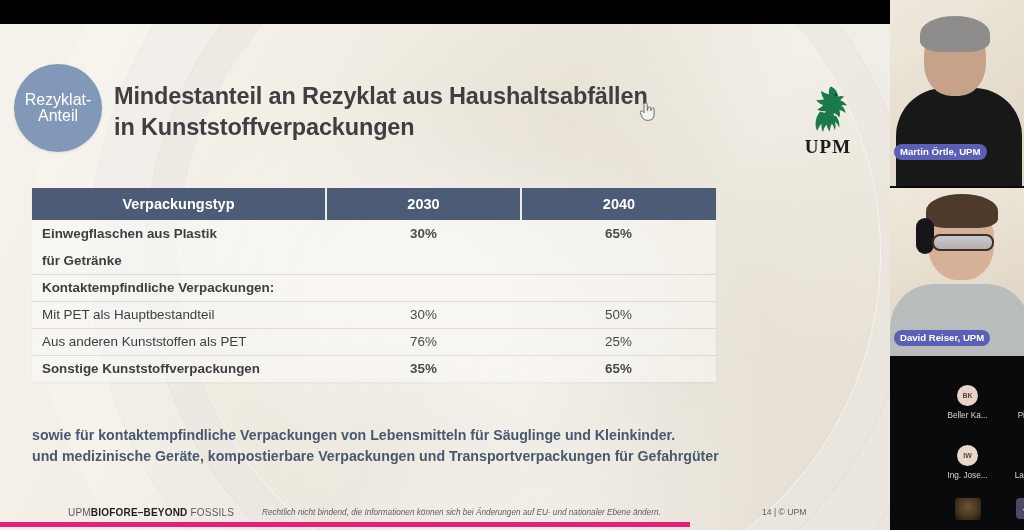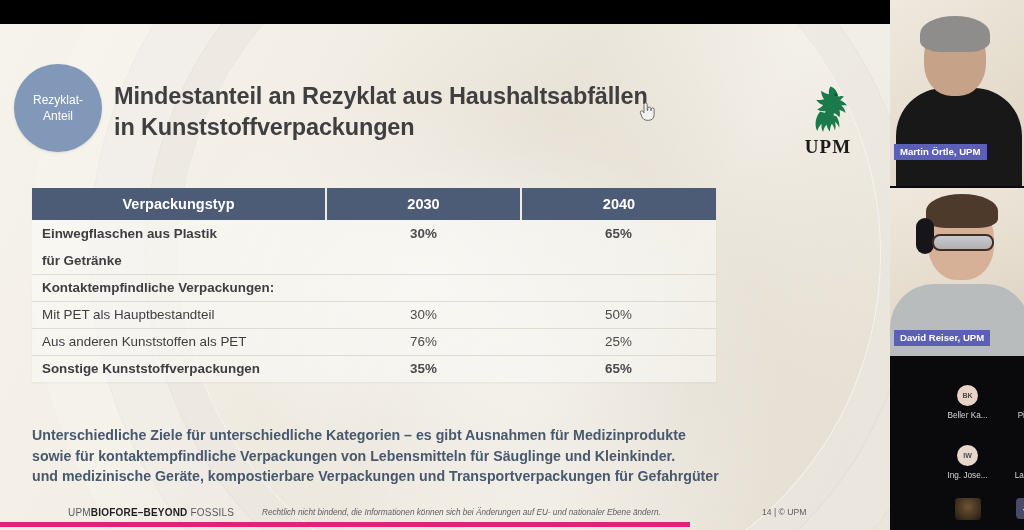--- a/index.html
+++ b/index.html
@@ -52,7 +52,7 @@
     position: absolute; left: 14px; top: 40px; width: 88px; height: 88px;
     border-radius: 50%; background: #8298b8;
     display: flex; flex-direction: column; align-items: center; justify-content: center;
-    color: #fff; font-size: 12px; line-height: 16px; text-align: right;
+    color: #fff; font-size: 16px; line-height: 16px; text-align: right;
     box-shadow: 0 1px 3px rgba(0,0,0,0.10);
   }
 

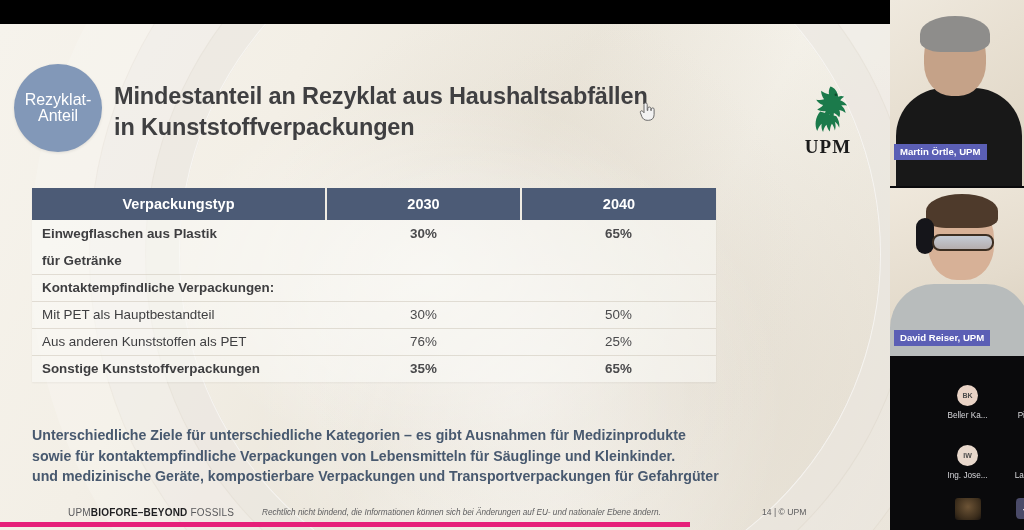--- a/index.html
+++ b/index.html
@@ -167,7 +167,7 @@
 
   .name-tag {
     position: absolute; left: 4px; background: #5b5fb5; color: #fff;
-    font-size: 9.6px; font-weight: bold; padding: 2.5px 6px 3px; border-radius: 0;
+    font-size: 9.6px; font-weight: bold; padding: 2.5px 6px 3px; border-radius: 8px;
     white-space: nowrap; z-index: 6;
   }
   #vtile-1 .name-tag { bottom: 26px; }

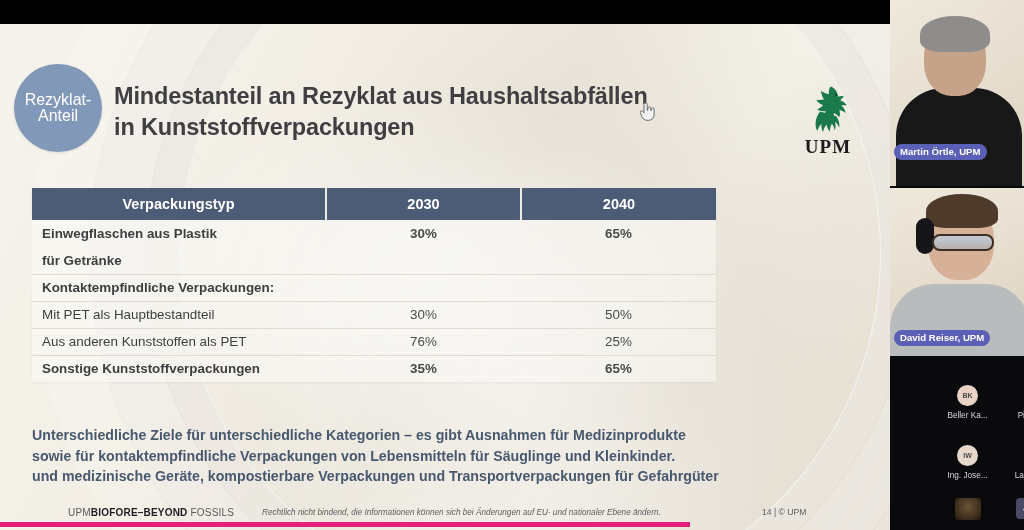--- a/index.html
+++ b/index.html
@@ -292,7 +292,6 @@
         </table>
 
         <div id="note-text">
-          <div>Unterschiedliche Ziele für unterschiedliche Kategorien – es gibt Ausnahmen für Medizinprodukte</div>
           <div>sowie für kontaktempfindliche Verpackungen von Lebensmitteln für Säuglinge und Kleinkinder.</div>
           <div>und medizinische Geräte, kompostierbare Verpackungen und Transportverpackungen für Gefahrgüter</div>
         </div>

